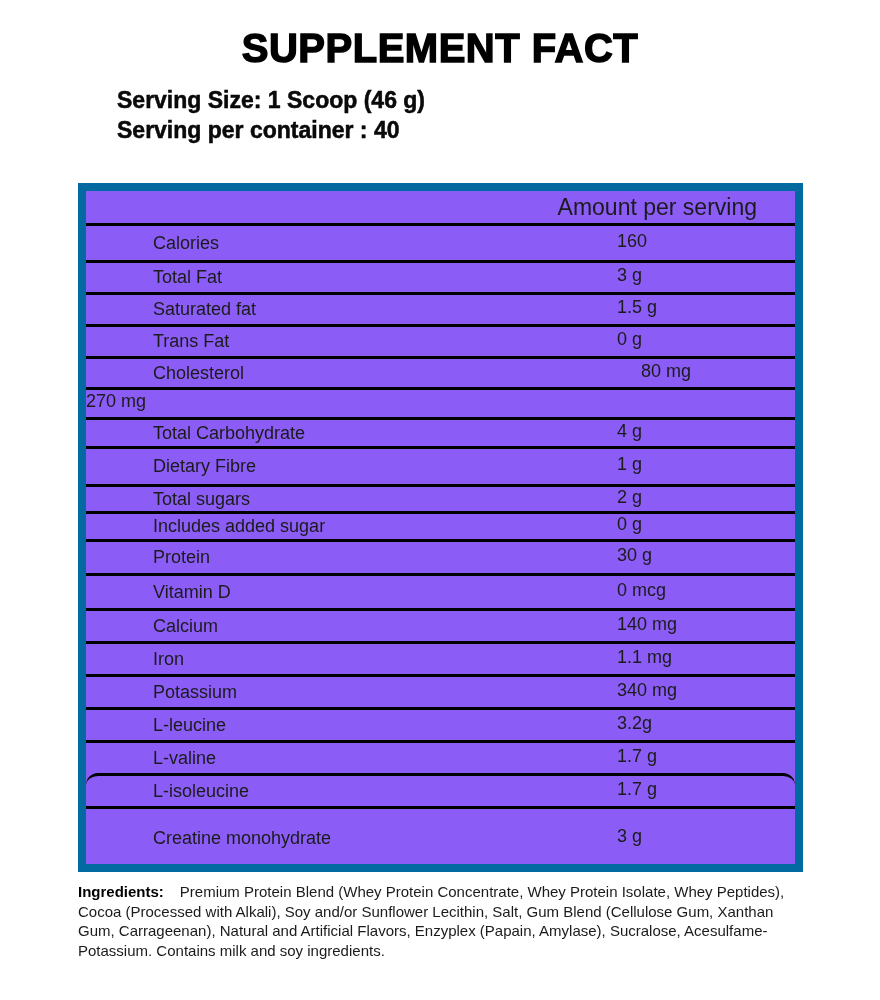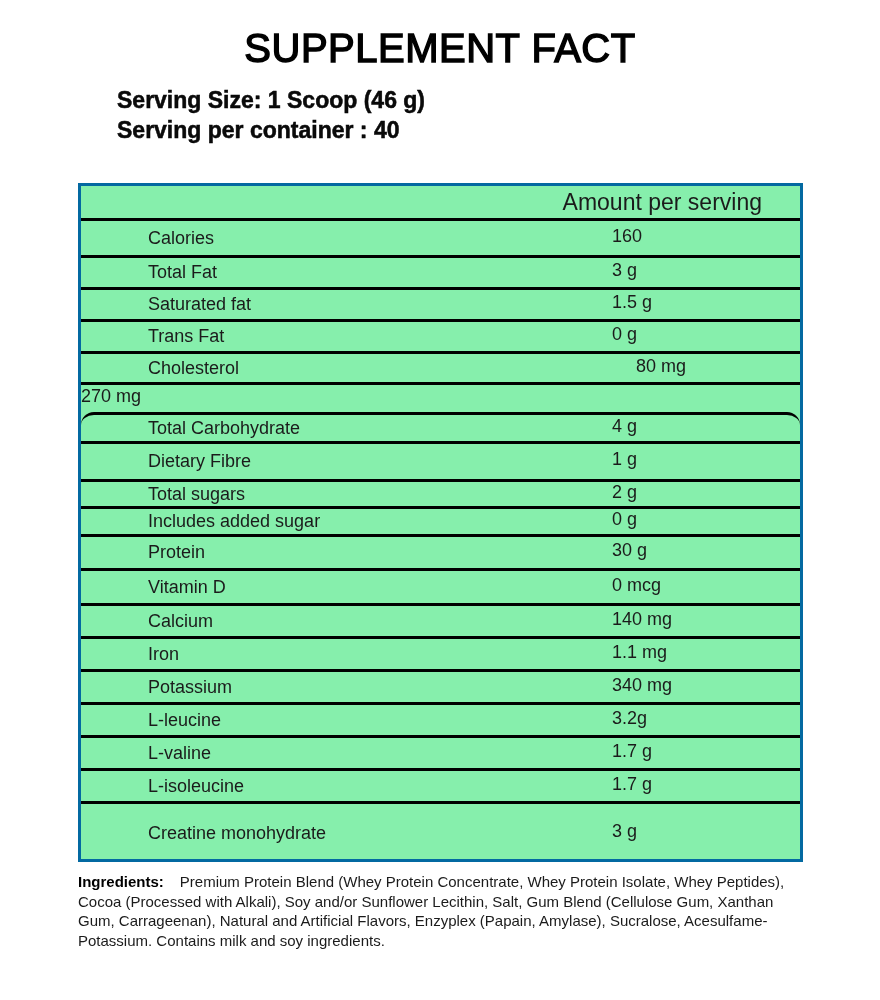--- a/index.html
+++ b/index.html
@@ -15,7 +15,7 @@
     margin-top: 26px;
     text-align: center;
     font-size: 40px;
-    font-weight: normal;
+    font-weight: bold;
     letter-spacing: 0.5px;
     -webkit-text-stroke: 1.4px #000;
     color: #000;

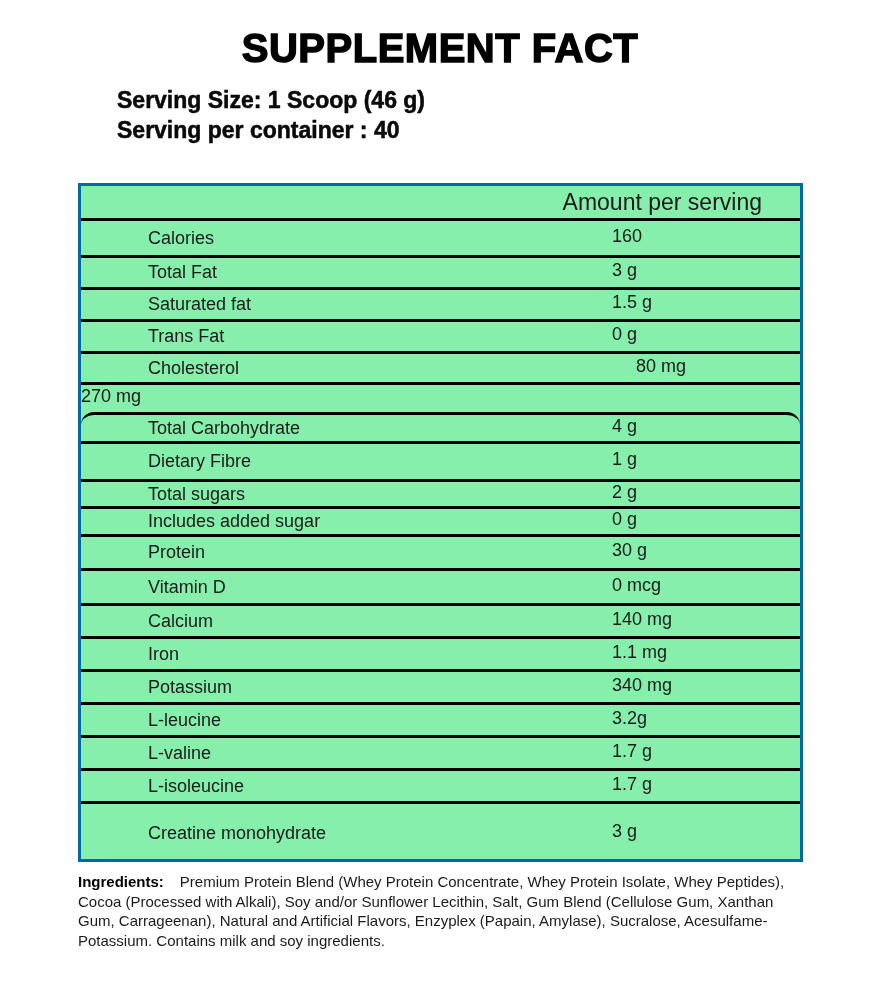--- a/index.html
+++ b/index.html
@@ -31,8 +31,8 @@
   .facts-table {
     margin: 38px 0 0 78px;
     width: 725px;
-    border: 3px solid #0369a1;
-    background: #86efac;
+    border: 8px solid #0369a1;
+    background: #8b5cf6;
   }
   .thead {
     height: 32px;

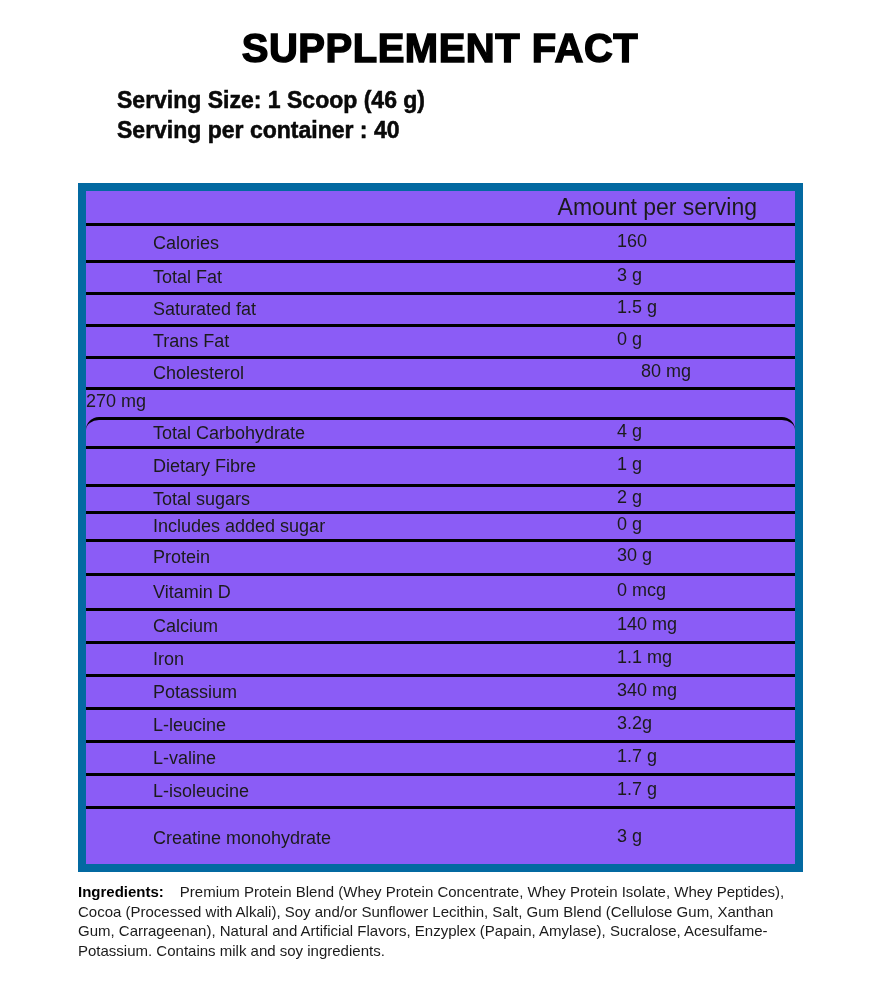--- a/index.html
+++ b/index.html
@@ -63,7 +63,7 @@
   .facts-table > .row:nth-child(2)  { height: 37px; }
   .facts-table > .row:nth-child(6)  { height: 31px; gap: 24px; }
   .facts-table > .row:nth-child(7)  { height: 30px; }
-  .facts-table > .row:nth-child(8)  { height: 29px; border-radius: 13px; }
+  .facts-table > .row:nth-child(8)  { height: 29px; }
   .facts-table > .row:nth-child(9)  { height: 38px; }
   .facts-table > .row:nth-child(10) { height: 27px; }
   .facts-table > .row:nth-child(11) { height: 28px; }

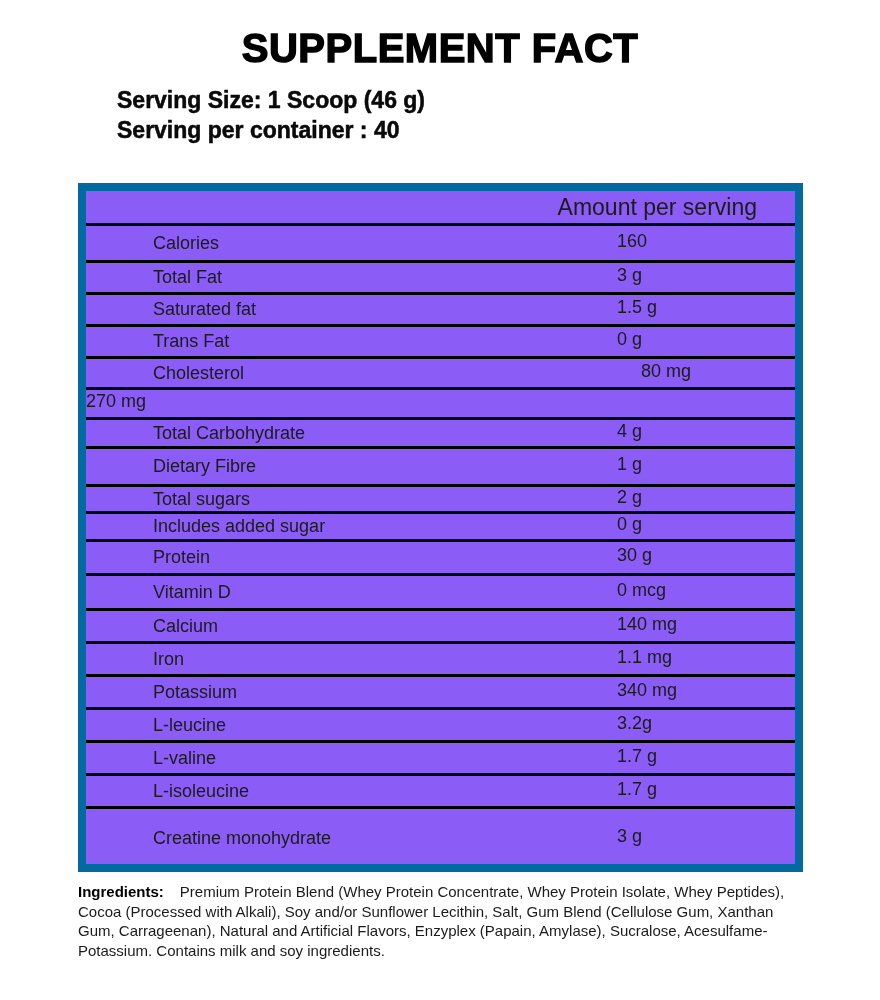--- a/index.html
+++ b/index.html
@@ -74,7 +74,7 @@
   .facts-table > .row:nth-child(16) { height: 33px; }
   .facts-table > .row:nth-child(17) { height: 33px; }
   .facts-table > .row:nth-child(18) { height: 33px; }
-  .facts-table > .row:nth-child(19) { height: 33px; }
+  .facts-table > .row:nth-child(19) { height: 33px; border-radius: 12px; }
   .facts-table > .row:nth-child(20) {
     height: 58px;
     align-items: flex-start;

